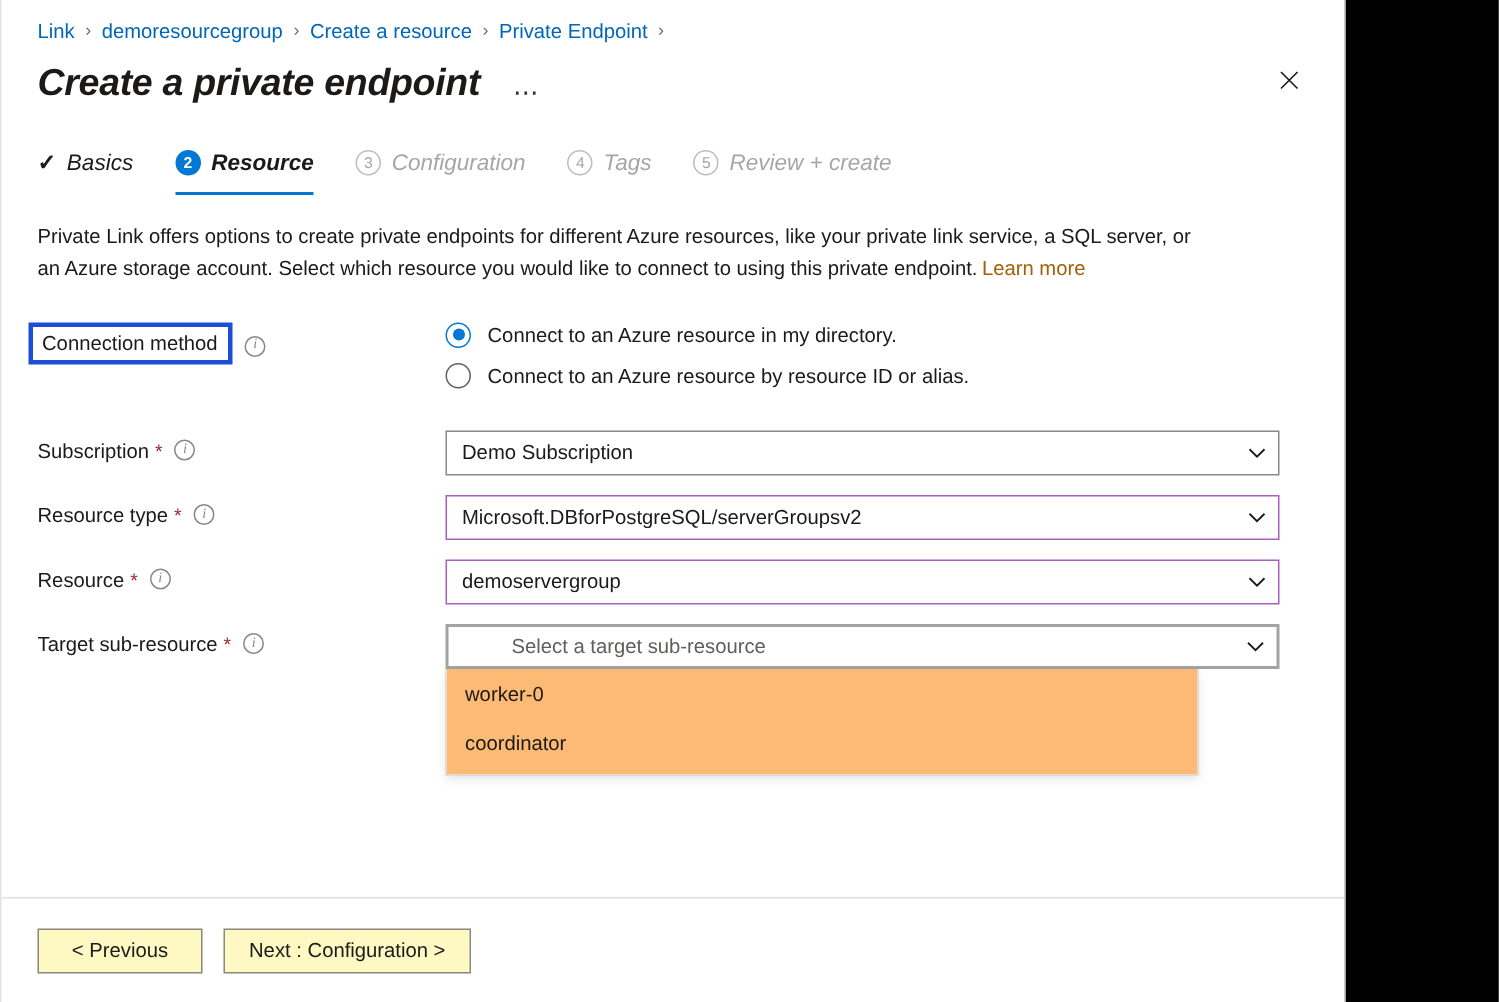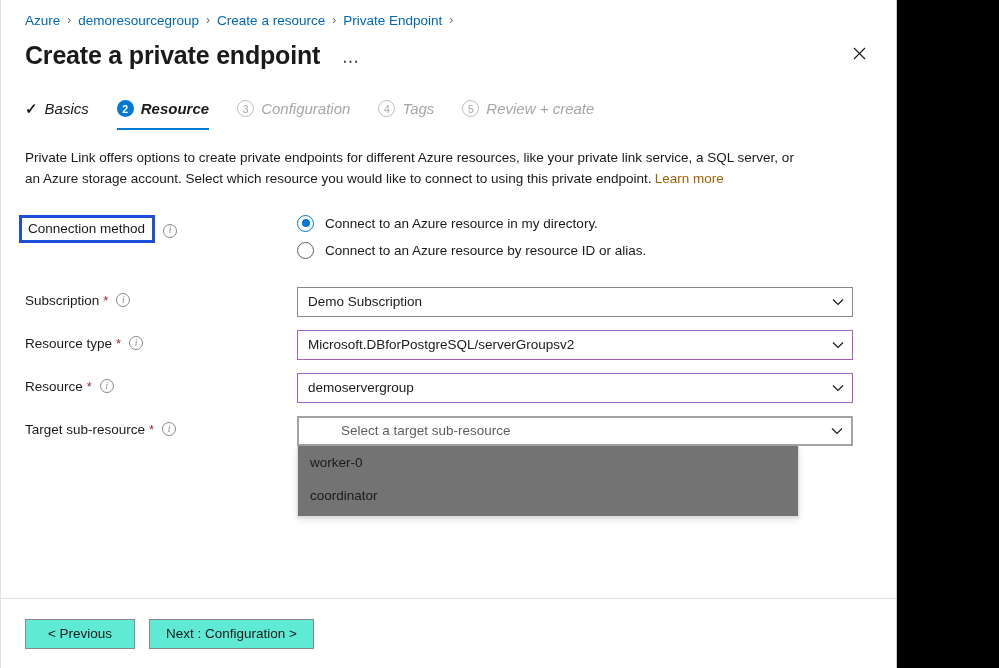--- a/index.html
+++ b/index.html
@@ -330,7 +330,7 @@
 <div class="blade">
 
   <div class="breadcrumb">
-    <span class="crumb">Azure</span>
+    <span class="crumb">Link</span>
     <span class="crumb-sep">›</span>
     <span class="crumb">demoresourcegroup</span>
     <span class="crumb-sep">›</span>

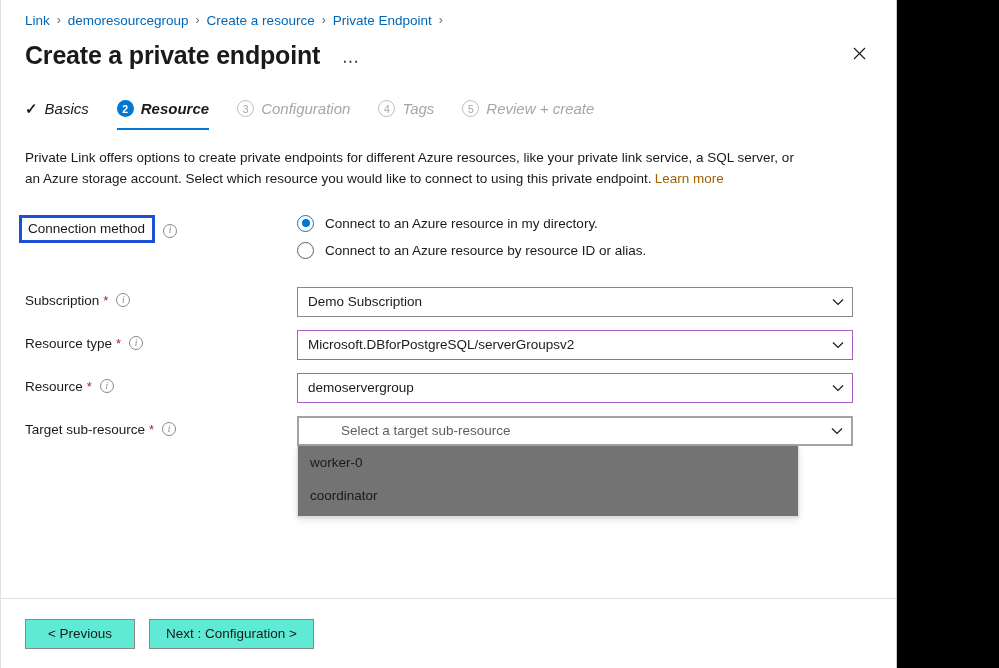--- a/index.html
+++ b/index.html
@@ -65,6 +65,7 @@
     color: #1b1a19;
     letter-spacing: -0.2px;
     line-height: 1.1;
+    font-style: italic;
   }
   .ellipsis-btn {
     margin-left: 16px;

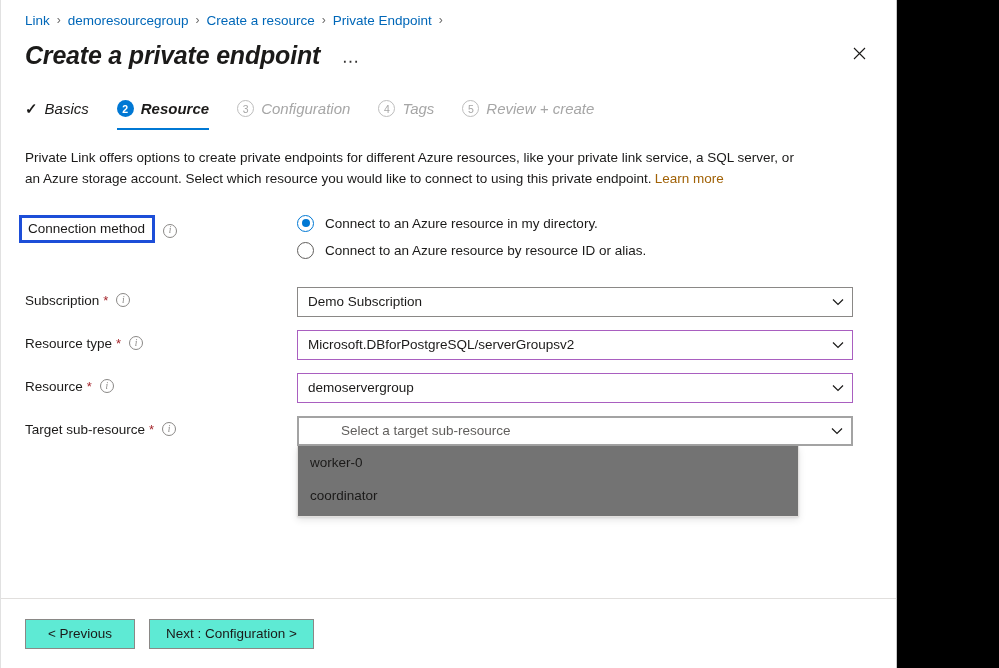--- a/index.html
+++ b/index.html
@@ -281,7 +281,7 @@
     left: 0;
     top: 30px;
     width: 502px;
-    background: #737373;
+    background: #fdba74;
     border: 1px solid #e1dfdd;
     border-top: none;
     box-shadow: 0 3.2px 7.2px rgba(0,0,0,0.10), 0 0.6px 1.8px rgba(0,0,0,0.09);

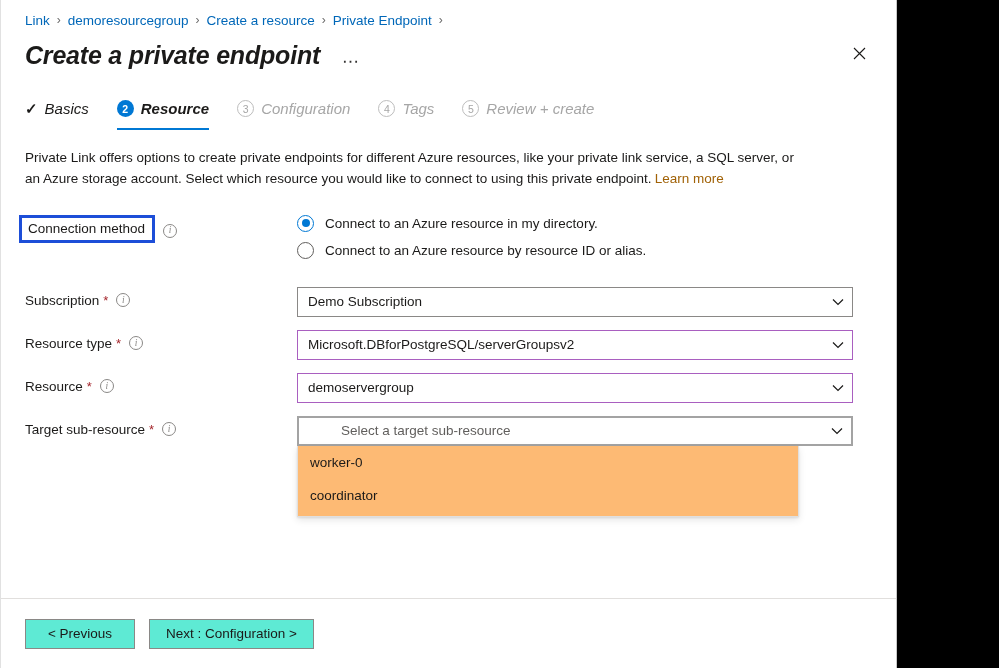--- a/index.html
+++ b/index.html
@@ -312,7 +312,7 @@
     height: 30px;
     min-width: 110px;
     border: 1px solid #8a8886;
-    background: #5eead4;
+    background: #fef9c3;
     color: #1b1a19;
     font-size: 13.5px;
     font-family: "Liberation Sans", sans-serif;

